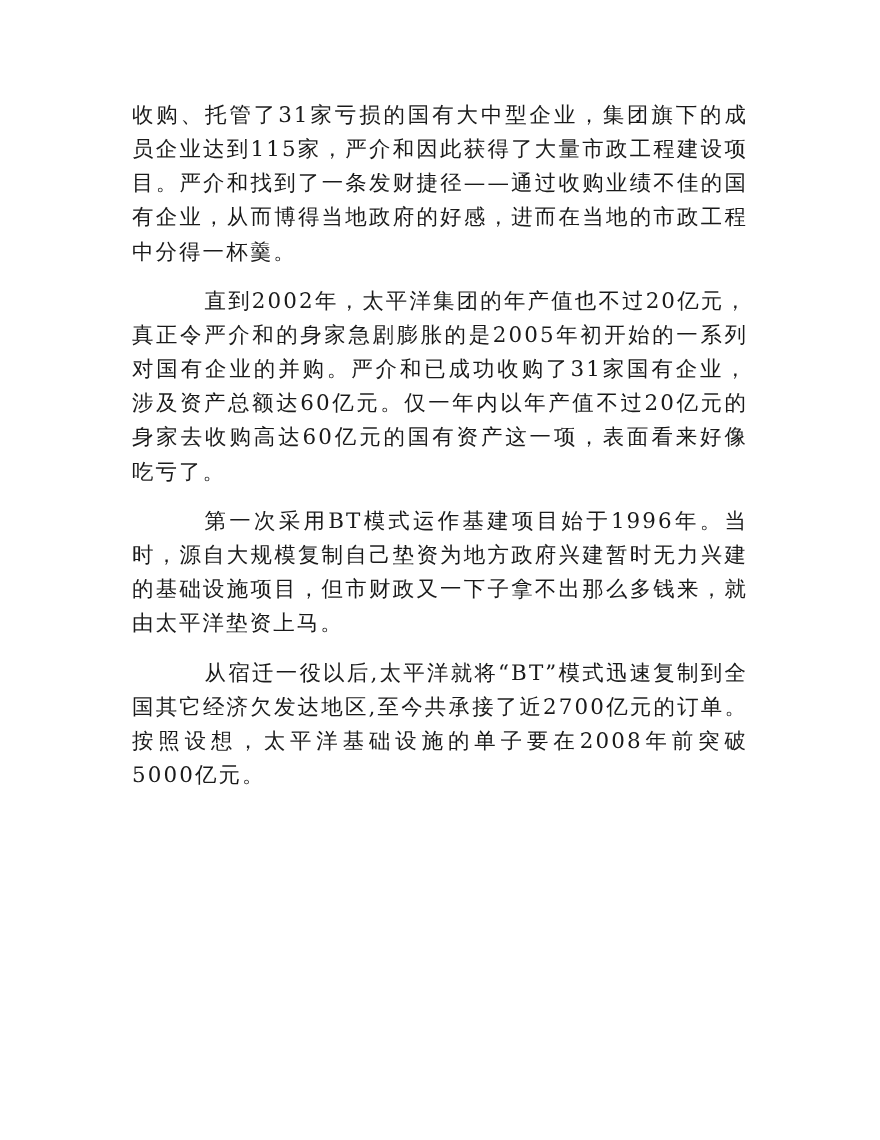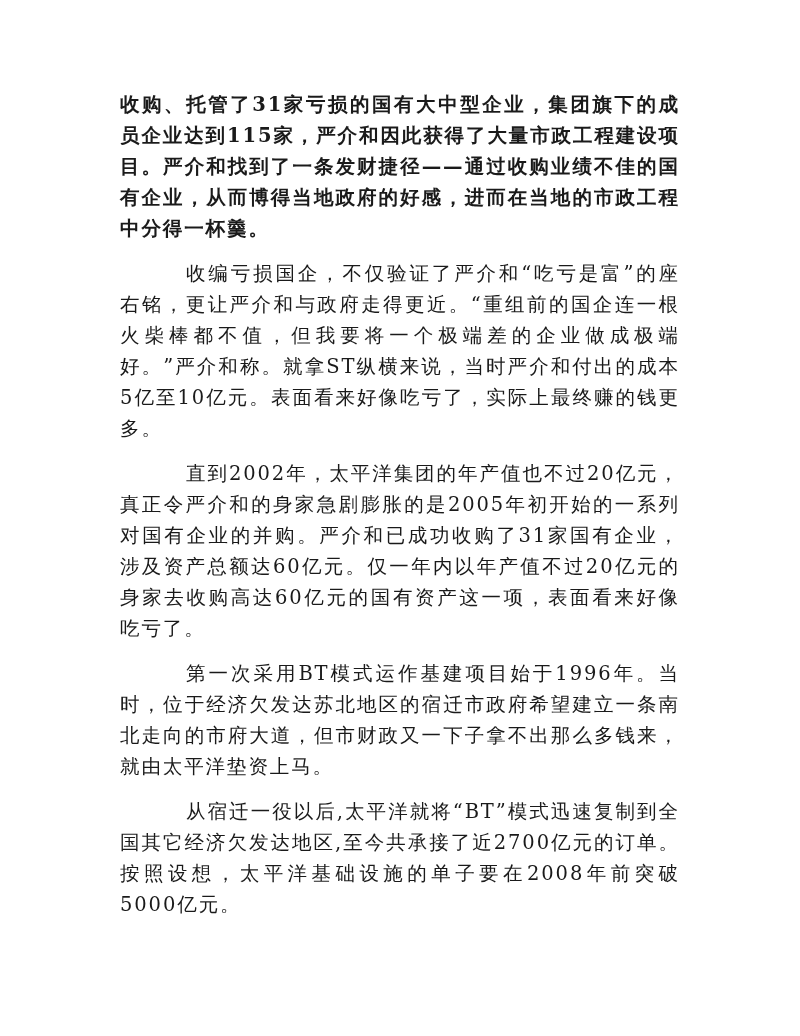--- a/index.html
+++ b/index.html
@@ -34,7 +34,6 @@
   }
   .para.first {
     text-indent: 0;
-    font-weight: bold;
   }
 </style>
 </head>

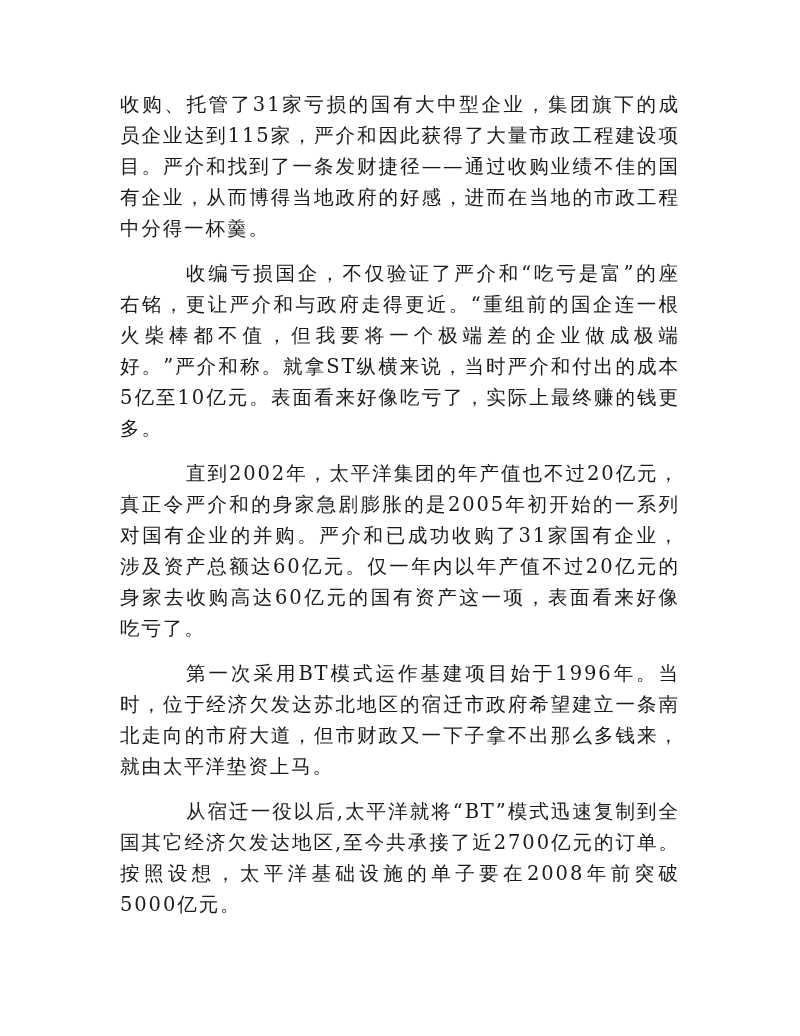--- a/index.html
+++ b/index.html
@@ -41,7 +41,6 @@
 
 <div class="page">
   <p class="para first">收购、托管了31家亏损的国有大中型企业，集团旗下的成员企业达到115家，严介和因此获得了大量市政工程建设项目。严介和找到了一条发财捷径——通过收购业绩不佳的国有企业，从而博得当地政府的好感，进而在当地的市政工程中分得一杯羹。</p>
-  <p class="para indent">收编亏损国企，不仅验证了严介和“吃亏是富”的座右铭，更让严介和与政府走得更近。“重组前的国企连一根火柴棒都不值，但我要将一个极端差的企业做成极端好。”严介和称。就拿ST纵横来说，当时严介和付出的成本5亿至10亿元。表面看来好像吃亏了，实际上最终赚的钱更多。</p>
   <p class="para indent">直到2002年，太平洋集团的年产值也不过20亿元，真正令严介和的身家急剧膨胀的是2005年初开始的一系列对国有企业的并购。严介和已成功收购了31家国有企业，涉及资产总额达60亿元。仅一年内以年产值不过20亿元的身家去收购高达60亿元的国有资产这一项，表面看来好像吃亏了。</p>
   <p class="para indent">第一次采用BT模式运作基建项目始于1996年。当时，位于经济欠发达苏北地区的宿迁市政府希望建立一条南北走向的市府大道，但市财政又一下子拿不出那么多钱来，就由太平洋垫资上马。</p>
   <p class="para indent">从宿迁一役以后,太平洋就将“BT”模式迅速复制到全国其它经济欠发达地区,至今共承接了近2700亿元的订单。按照设想，太平洋基础设施的单子要在2008年前突破5000亿元。</p>

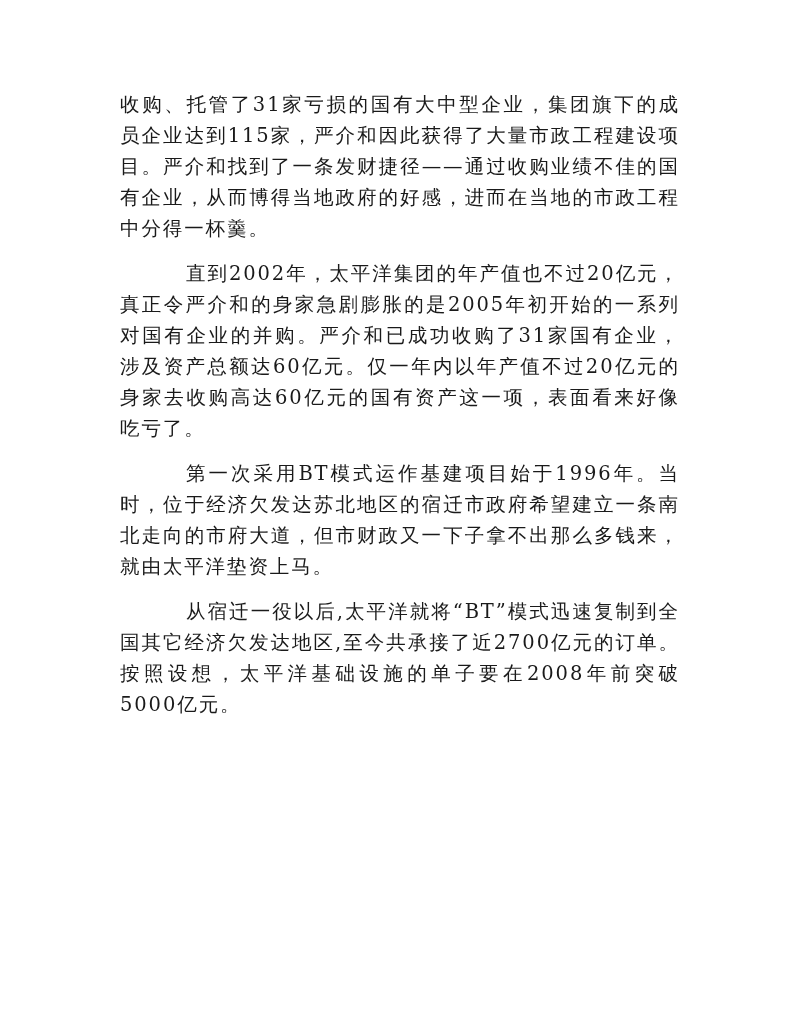--- a/index.html
+++ b/index.html
@@ -42,7 +42,7 @@
 <div class="page">
   <p class="para first">收购、托管了31家亏损的国有大中型企业，集团旗下的成员企业达到115家，严介和因此获得了大量市政工程建设项目。严介和找到了一条发财捷径——通过收购业绩不佳的国有企业，从而博得当地政府的好感，进而在当地的市政工程中分得一杯羹。</p>
   <p class="para indent">直到2002年，太平洋集团的年产值也不过20亿元，真正令严介和的身家急剧膨胀的是2005年初开始的一系列对国有企业的并购。严介和已成功收购了31家国有企业，涉及资产总额达60亿元。仅一年内以年产值不过20亿元的身家去收购高达60亿元的国有资产这一项，表面看来好像吃亏了。</p>
-  <p class="para indent">第一次采用BT模式运作基建项目始于1996年。当时，位于经济欠发达苏北地区的宿迁市政府希望建立一条南北走向的市府大道，但市财政又一下子拿不出那么多钱来，就由太平洋垫资上马。</p>
+  <p class="para indent">第一次采用BT模式运作基建项目始于1996年。当时，源自大规模复制自己垫资为地方政府兴建暂时无力兴建的基础设施项目，但市财政又一下子拿不出那么多钱来，就由太平洋垫资上马。</p>
   <p class="para indent">从宿迁一役以后,太平洋就将“BT”模式迅速复制到全国其它经济欠发达地区,至今共承接了近2700亿元的订单。按照设想，太平洋基础设施的单子要在2008年前突破5000亿元。</p>
 </div>
 

